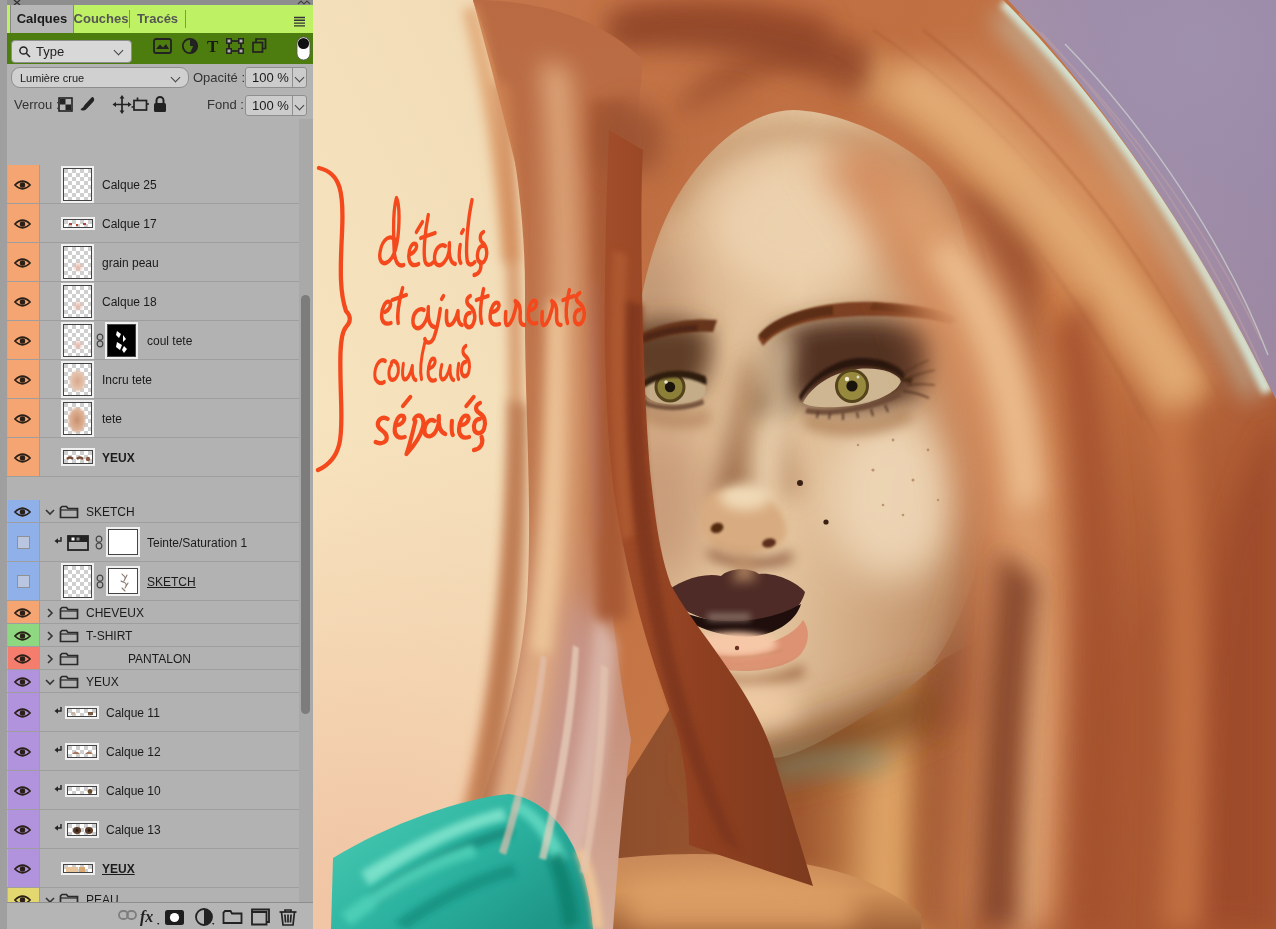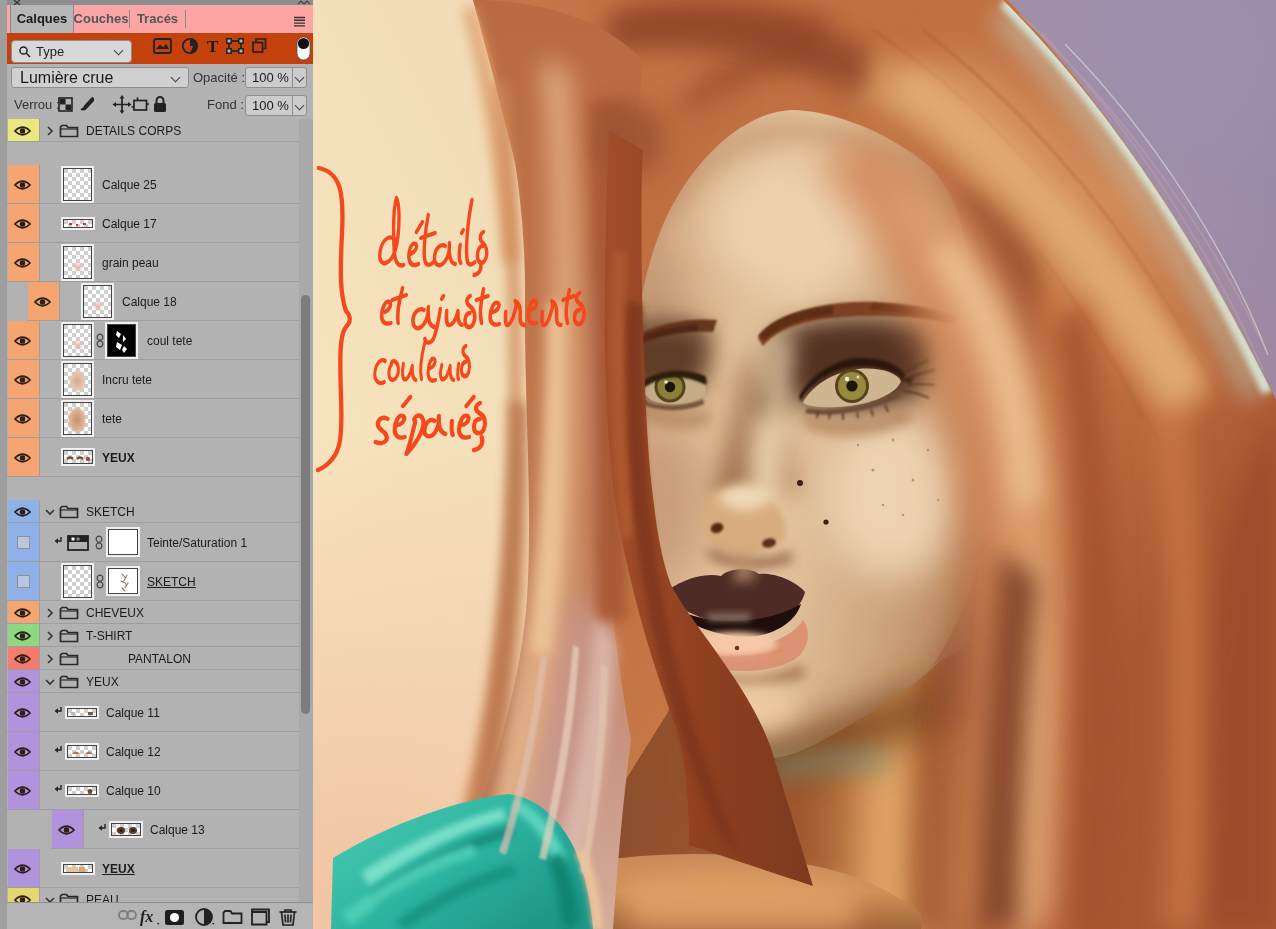--- a/index.html
+++ b/index.html
@@ -8,7 +8,7 @@
 #panel{position:absolute;left:0;top:0;width:313px;height:929px;background:#b2b2b2;}
 .edge{position:absolute;left:0;top:0;width:7px;height:929px;background:#9f9f9f;border-right:1px solid #8a8a8a;}
 .titlebar{position:absolute;left:7px;top:0;width:306px;height:5px;background:#8e8e8e;}
-.tabbar{position:absolute;left:7px;top:5px;width:306px;height:28px;background:#fca5a5;border-bottom:1px solid #8b8b8b;}
+.tabbar{position:absolute;left:7px;top:5px;width:306px;height:28px;background:#bef264;border-bottom:1px solid #8b8b8b;}
 .tab{position:absolute;top:0;height:28px;line-height:28px;font-size:13px;font-weight:bold;color:#555;text-align:center;}
 .tab.active{background:#b7b7b7;color:#1a1a1a;border-left:1px solid #888;border-right:1px solid #888;}
 .tabdiv{position:absolute;top:5px;width:1px;height:18px;background:#8a8a8a;}

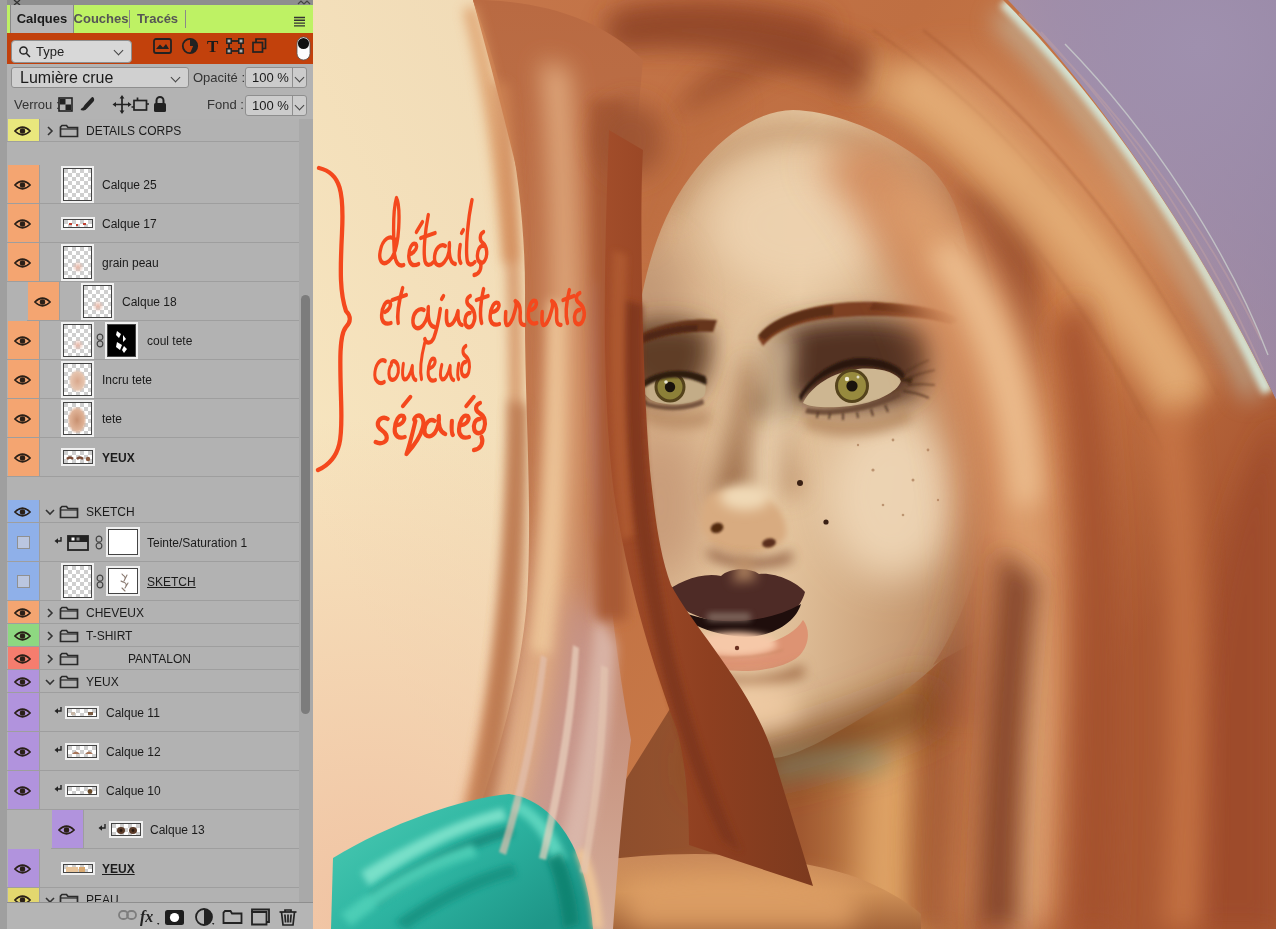--- a/index.html
+++ b/index.html
@@ -13,7 +13,7 @@
 .tab.active{background:#b7b7b7;color:#1a1a1a;border-left:1px solid #888;border-right:1px solid #888;}
 .tabdiv{position:absolute;top:5px;width:1px;height:18px;background:#8a8a8a;}
 .hamb{position:absolute;right:8px;top:8px;width:11px;height:11px;}
-.srow{position:absolute;left:7px;top:33px;width:306px;height:31px;background:#c2410c;}
+.srow{position:absolute;left:7px;top:33px;width:306px;height:31px;background:#4d7c0f;}
 .searchbox{position:absolute;left:4px;top:7px;width:119px;height:21px;background:#d8d8d8;border:1px solid #8e8e8e;border-radius:4px;font-size:13px;color:#222;}
 .brow{position:absolute;left:7px;top:64px;width:306px;height:28px;background:#b3b3b3;}
 .blend{position:absolute;left:4px;top:3px;width:178px;height:21px;background:#d0d0d0;border:1px solid #8e8e8e;border-radius:3px;font-size:16px;color:#1a1a1a;line-height:20px;padding-left:8px;box-sizing:border-box;}

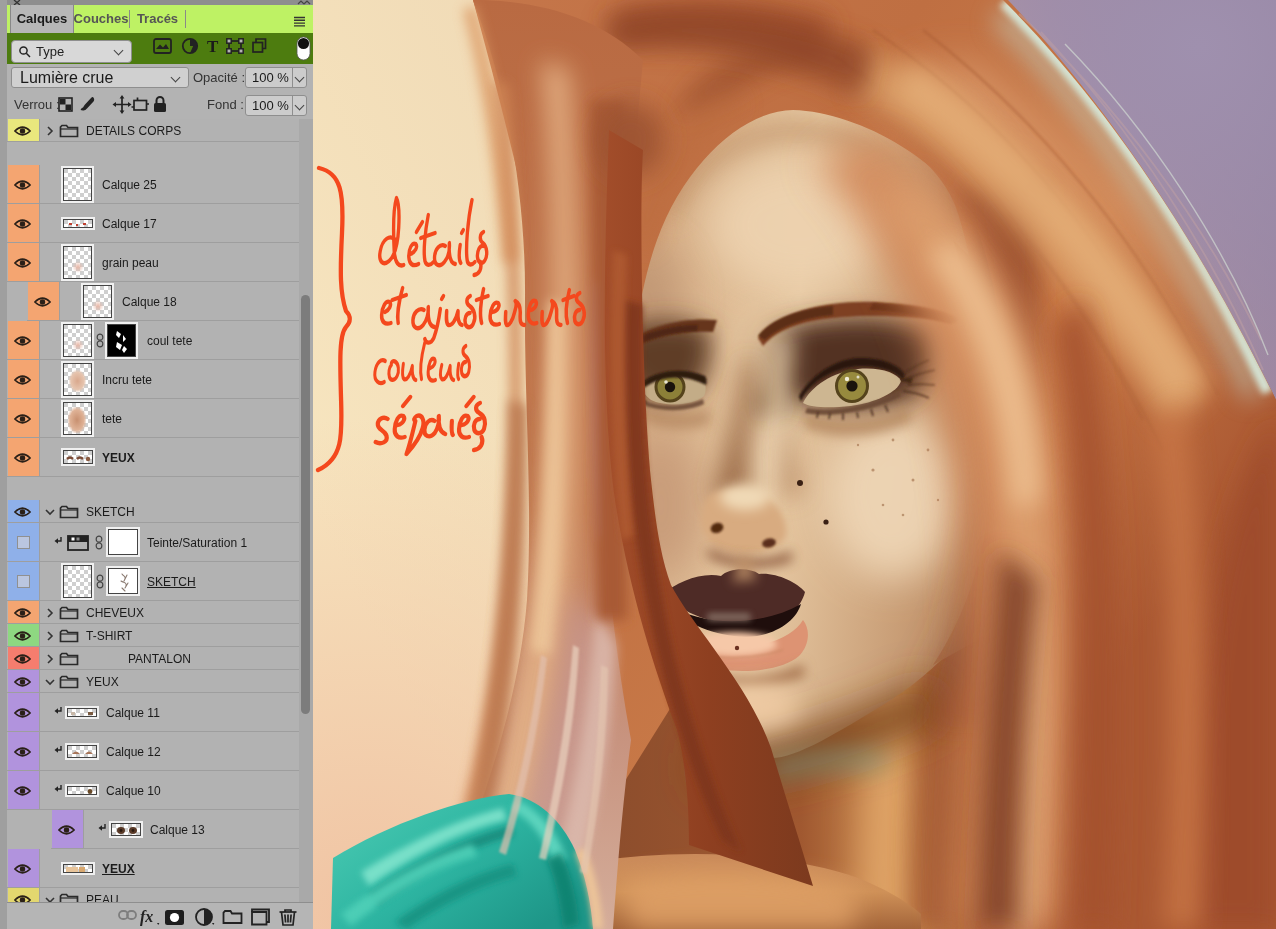--- a/index.html
+++ b/index.html
@@ -16,7 +16,7 @@
 .srow{position:absolute;left:7px;top:33px;width:306px;height:31px;background:#4d7c0f;}
 .searchbox{position:absolute;left:4px;top:7px;width:119px;height:21px;background:#d8d8d8;border:1px solid #8e8e8e;border-radius:4px;font-size:13px;color:#222;}
 .brow{position:absolute;left:7px;top:64px;width:306px;height:28px;background:#b3b3b3;}
-.blend{position:absolute;left:4px;top:3px;width:178px;height:21px;background:#d0d0d0;border:1px solid #8e8e8e;border-radius:3px;font-size:16px;color:#1a1a1a;line-height:20px;padding-left:8px;box-sizing:border-box;}
+.blend{position:absolute;left:4px;top:3px;width:178px;height:21px;background:#d0d0d0;border:1px solid #8e8e8e;border-radius:9px;font-size:11px;color:#1a1a1a;line-height:20px;padding-left:8px;box-sizing:border-box;}
 .vrow{position:absolute;left:7px;top:92px;width:306px;height:27px;background:#b3b3b3;border-bottom:1px solid #999;}
 .lbl{position:absolute;font-size:13px;color:#333;}
 .combo{position:absolute;width:62px;height:21px;background:#cccccc;border:1px solid #8e8e8e;border-radius:3px;box-sizing:border-box;font-size:13px;color:#1a1a1a;}

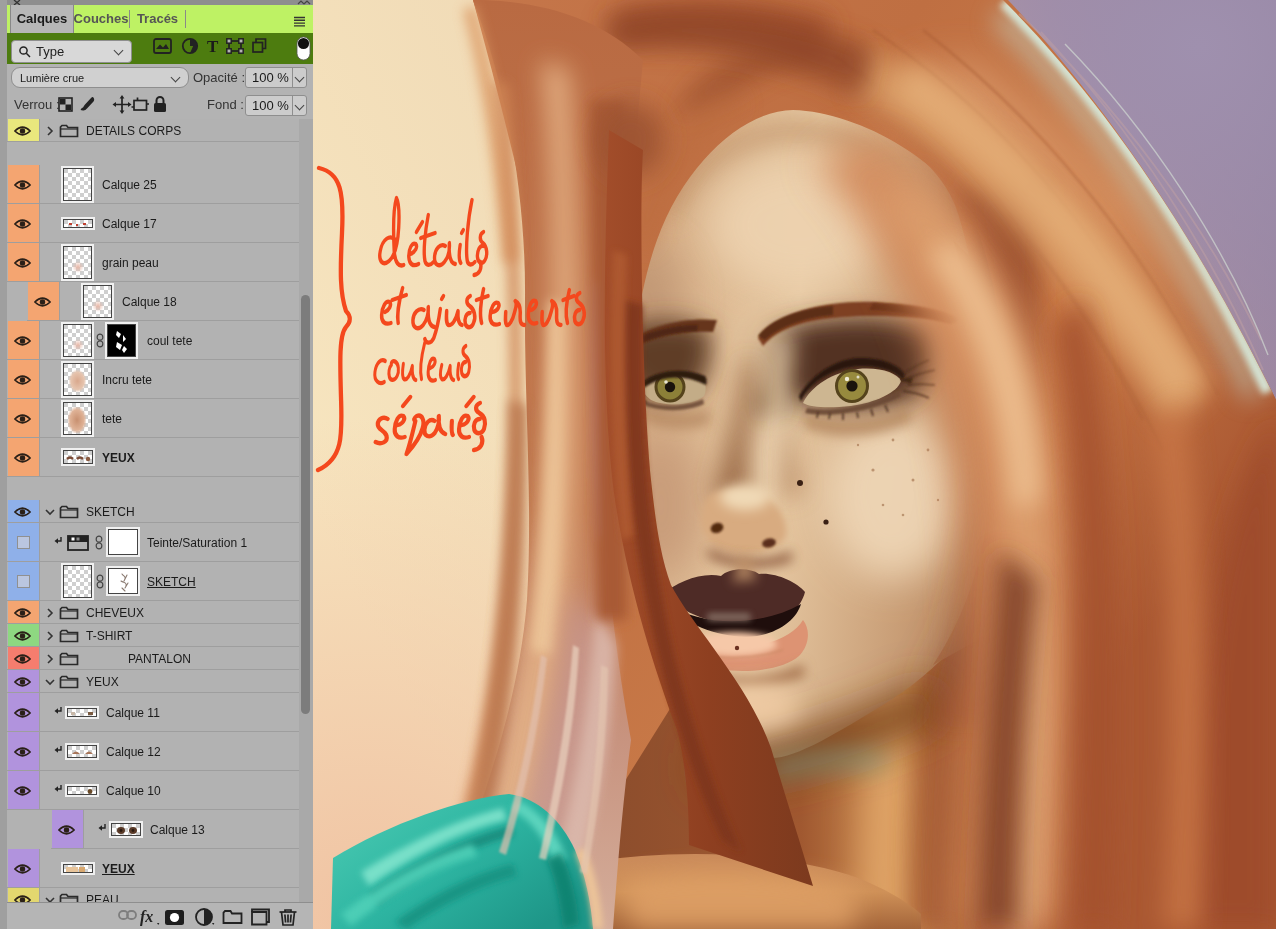--- a/index.html
+++ b/index.html
@@ -444,21 +444,6 @@
         </div>
   </div>
   <div id="rows">
-        <div class="row" style="top:0px;height:23px;">
-          <div class="strip" style="background:#e9e77d"></div>
-          <svg class="eye" style="top:6px" viewBox="0 0 20 12">
-            <path d="M1 6 Q10 -3 19 6 Q10 15 1 6 Z" fill="none" stroke="#2a2018" stroke-width="1.8"></path>
-            <circle cx="10" cy="6" r="3.2" fill="#2a2018"></circle>
-          </svg>
-          <svg class="arr" style="left:38px;top:7px" viewBox="0 0 10 10">
-            <path d="M3 1 L7 5 L3 9" fill="none" stroke="#333" stroke-width="1.6"></path>
-          </svg>
-          <svg style="position:absolute;left:52px;top:4px" width="20" height="16" viewBox="0 0 20 16">
-            <path d="M1.5 4 L1.5 13.5 L18.5 13.5 L18.5 4.5 L9 4.5 L7.5 2.5 L3 2.5 L1.5 4 Z" fill="none" stroke="#2a2a2a" stroke-width="1.7"></path>
-            <path d="M1.5 6 L18.5 6" stroke="#2a2a2a" stroke-width="1.2"></path>
-          </svg>
-          <div class="rowname" style="left:79px;top:5px;">DETAILS CORPS</div>
-        </div>
         <div class="row" style="top:46px;height:39px;">
           <div class="strip" style="background:#f4a571"></div>
           <svg class="eye" style="top:14px" viewBox="0 0 20 12">

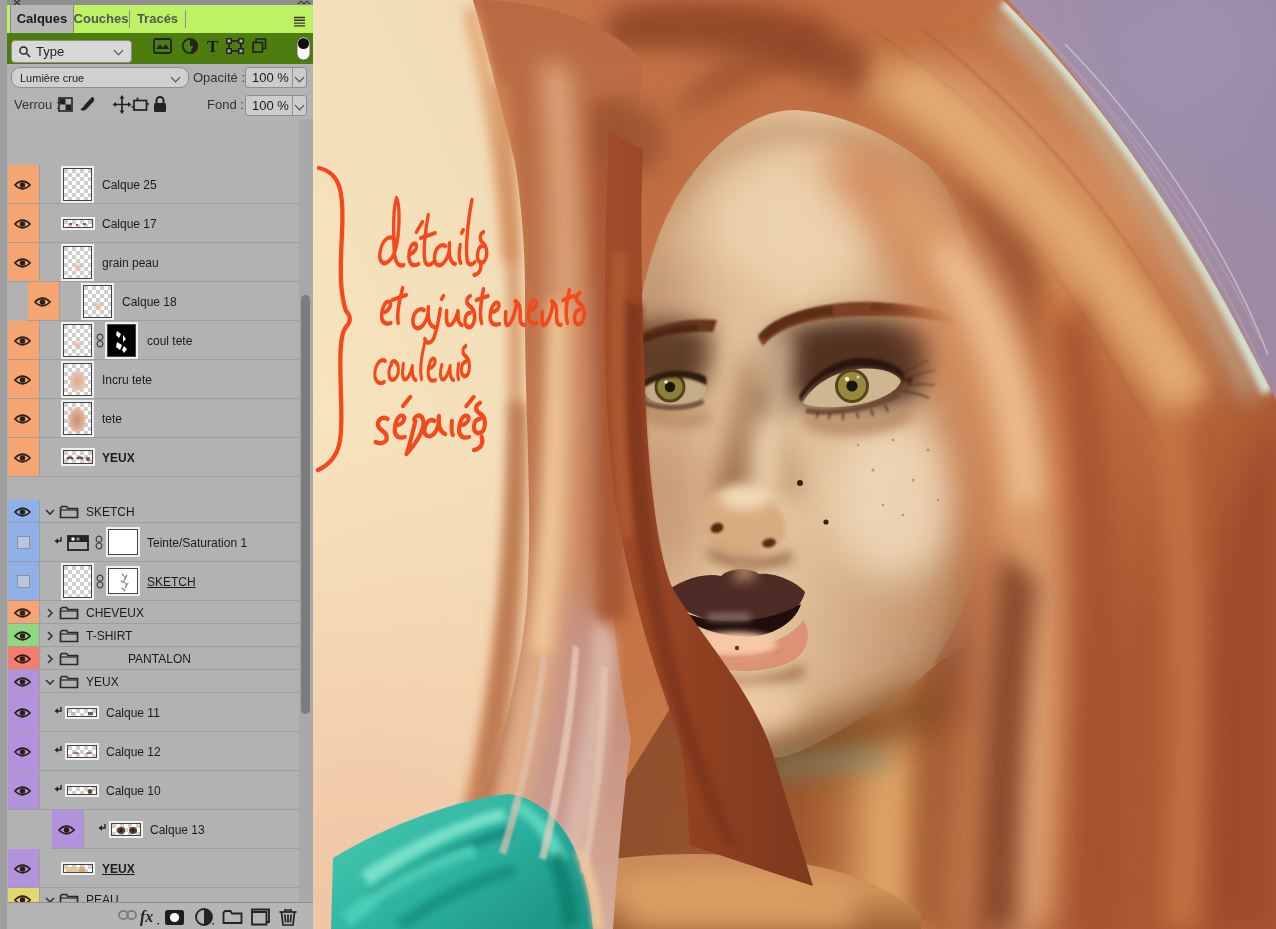--- a/index.html
+++ b/index.html
@@ -481,7 +481,7 @@
           </div>
           <div class="rowname" style="left:95px;top:13px;">grain peau</div>
         </div>
-        <div class="row" style="top:163px;height:39px;margin-left:20px;">
+        <div class="row" style="top:163px;height:39px;">
           <div class="strip" style="background:#f4a571"></div>
           <svg class="eye" style="top:14px" viewBox="0 0 20 12">
             <path d="M1 6 Q10 -3 19 6 Q10 15 1 6 Z" fill="none" stroke="#2a2018" stroke-width="1.8"></path>

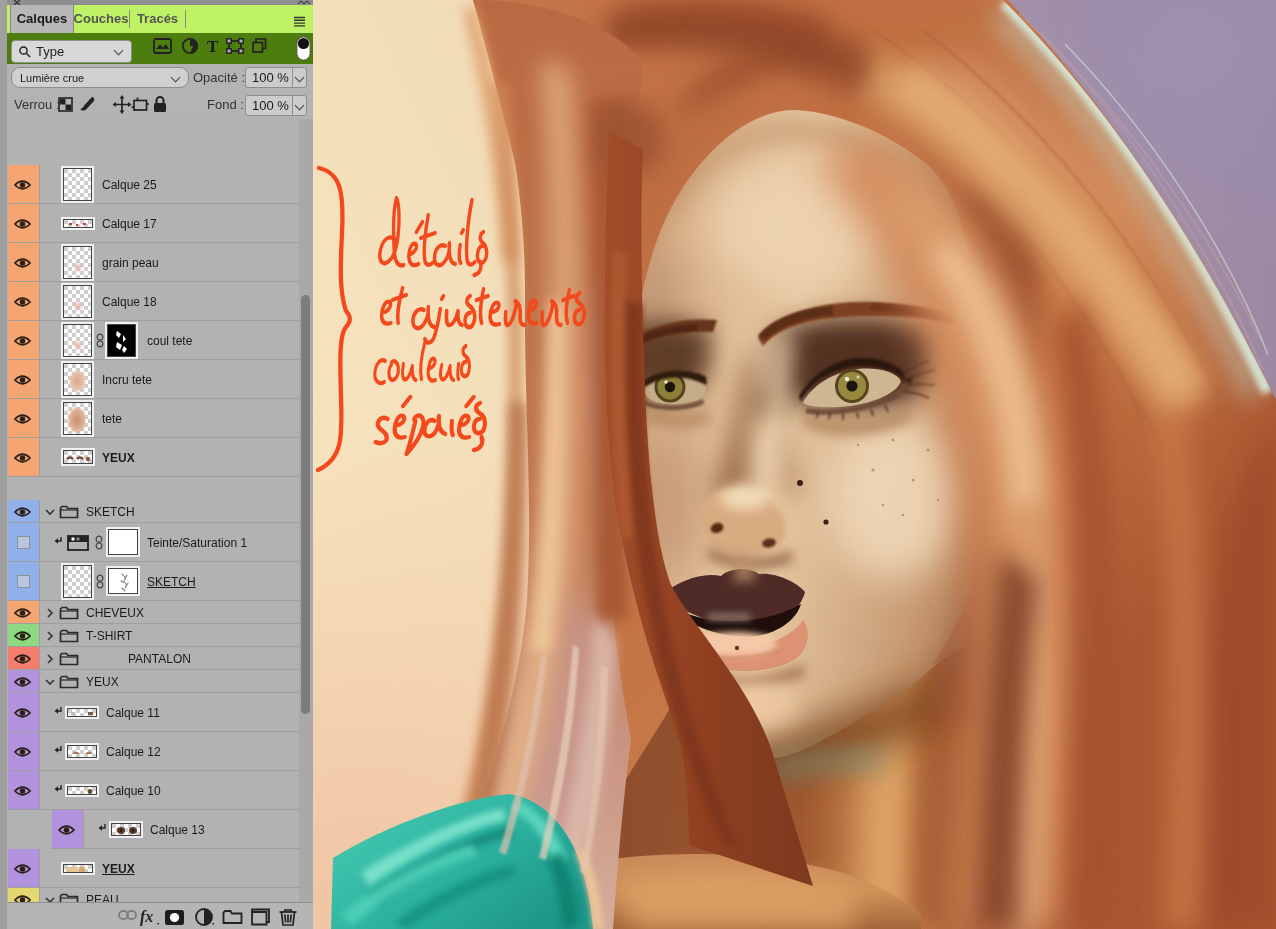--- a/index.html
+++ b/index.html
@@ -712,7 +712,7 @@
           </div>
           <div class="rowname" style="left:99px;top:13px;">Calque 10</div>
         </div>
-        <div class="row" style="top:691px;height:39px;margin-left:44px;">
+        <div class="row" style="top:691px;height:39px;">
           <div class="strip" style="background:#b193dd"></div>
           <svg class="eye" style="top:14px" viewBox="0 0 20 12">
             <path d="M1 6 Q10 -3 19 6 Q10 15 1 6 Z" fill="none" stroke="#2a2018" stroke-width="1.8"></path>

